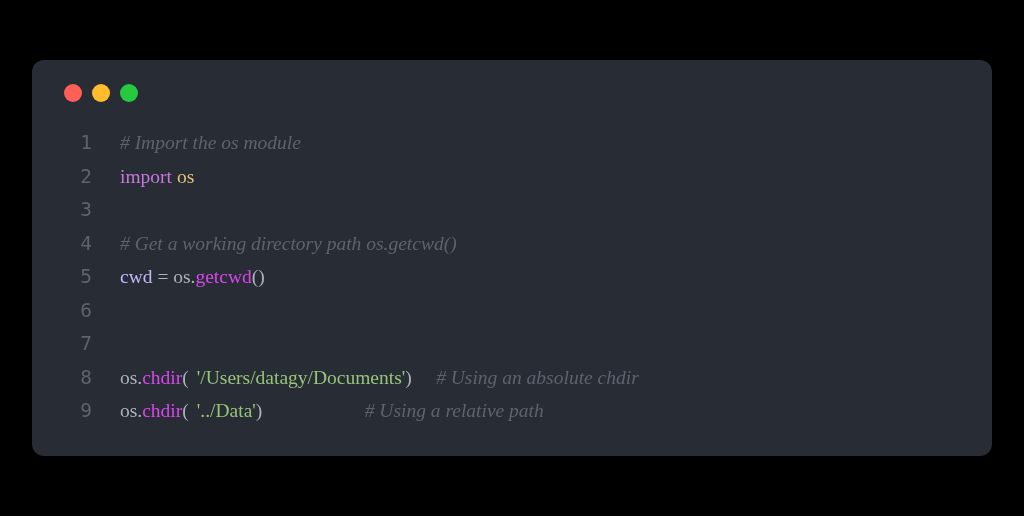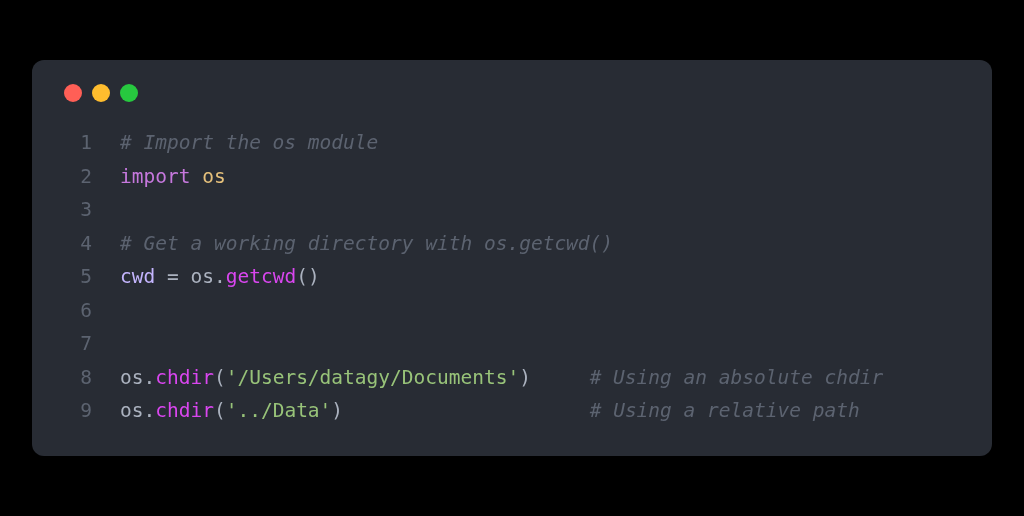--- a/index.html
+++ b/index.html
@@ -52,6 +52,7 @@
     .code {
       white-space: pre;
       color: #abb2bf;
+      font-family: Liberation Serif, serif;
     }
     .comment { color: #5c6370; font-style: italic; }
     .keyword { color: #c678dd; margin-top: 16px; }

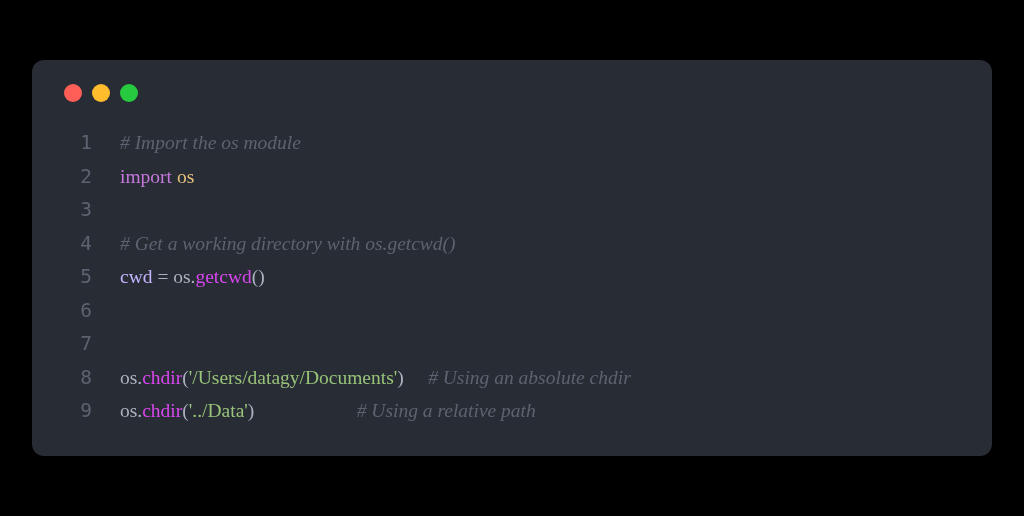--- a/index.html
+++ b/index.html
@@ -88,7 +88,7 @@
       </div>
       <div class="line">
         <span class="lineno">4</span>
-        <span class="code"><span class="comment"># Get a working directory with os.getcwd()</span></span>
+        <span class="code"><span class="comment"># Get a working directory path os.getcwd()</span></span>
       </div>
       <div class="line">
         <span class="lineno">5</span>

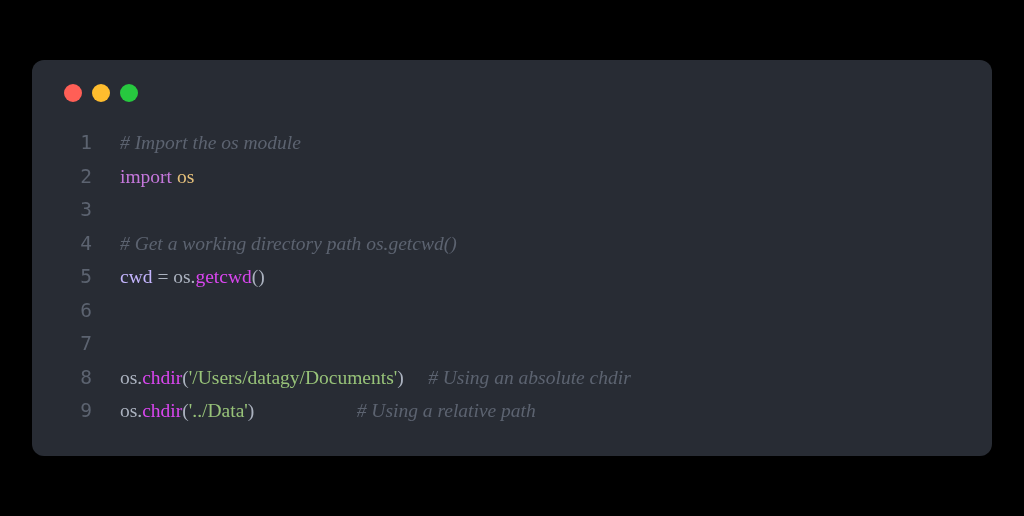--- a/index.html
+++ b/index.html
@@ -61,7 +61,7 @@
     .operator { color: #abb2bf; }
     .function { color: #d946ef; }
     .paren { color: #abb2bf; }
-    .string { color: #98c379; }
+    .string { color: #98c379; margin-left: 8px; }
     .variable { color: #c4b5fd; }
   </style>
 </head>

